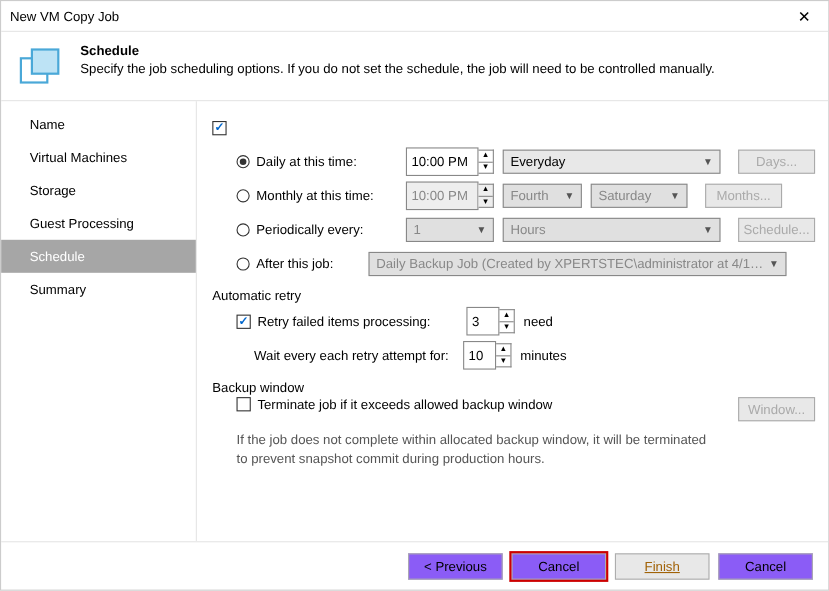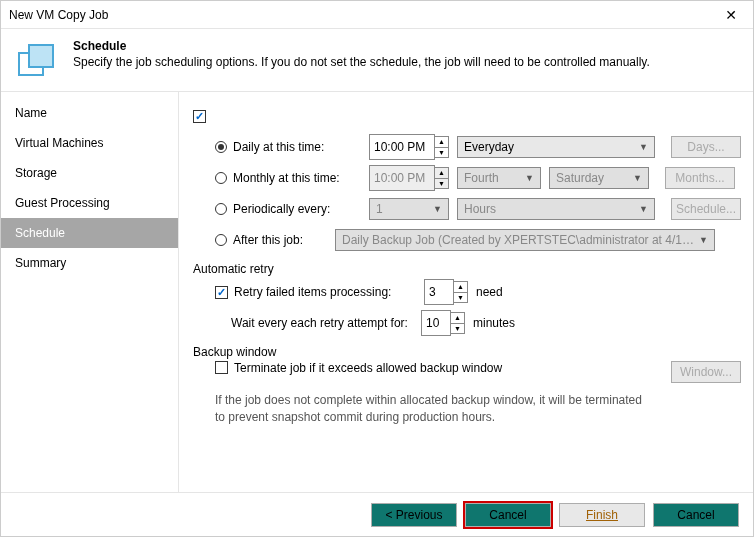--- a/index.html
+++ b/index.html
@@ -43,7 +43,7 @@
     padding-top: 6px;
   }
   .sidebar-item {
-    padding: 8px 14px;
+    padding: 8px 26px;
     cursor: pointer;
   }
   .sidebar-item.active {

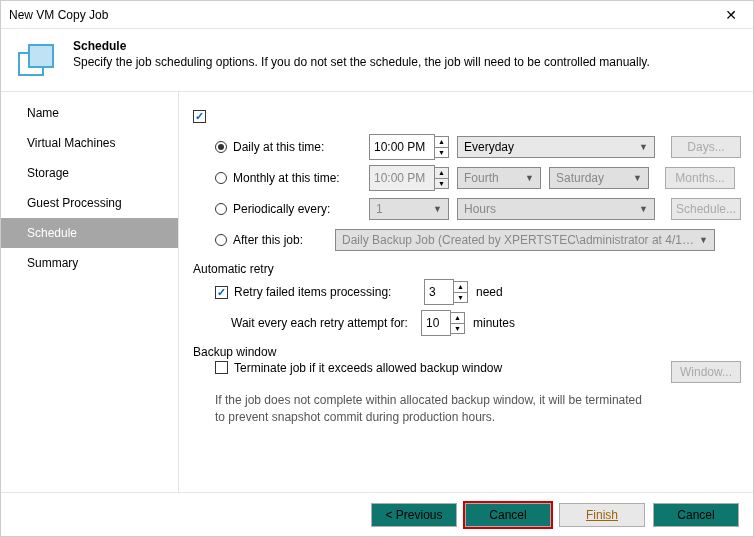--- a/index.html
+++ b/index.html
@@ -185,7 +185,7 @@
           <span>▼</span>
         </span>
       <span class="gap"></span>
-      <span class="combo disabled" style="width:84px">
+      <span class="combo disabled" style="width:72px">
         <span>Fourth</span>
         <span class="caret">▼</span>
       </span>

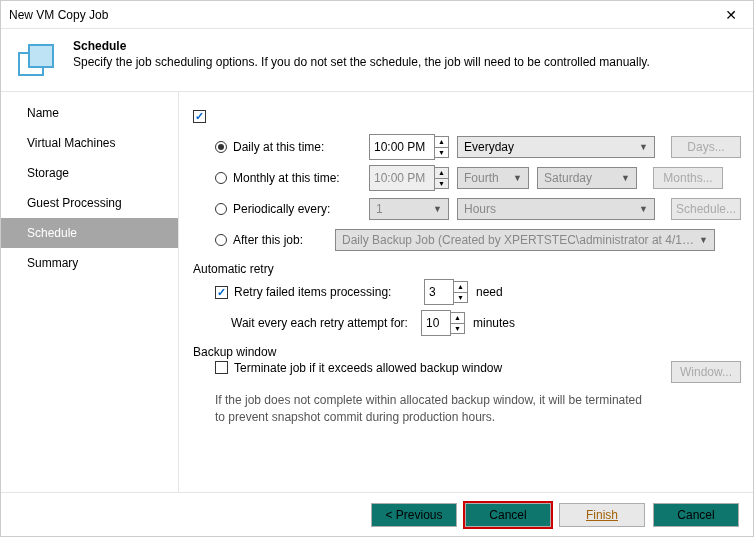--- a/index.html
+++ b/index.html
@@ -190,7 +190,7 @@
         <span class="caret">▼</span>
       </span>
       <span class="gap"></span>
-      <span class="combo disabled" style="width:100px">
+      <span class="combo disabled" style="width:88px">
         <span>Saturday</span>
         <span class="caret">▼</span>
       </span>

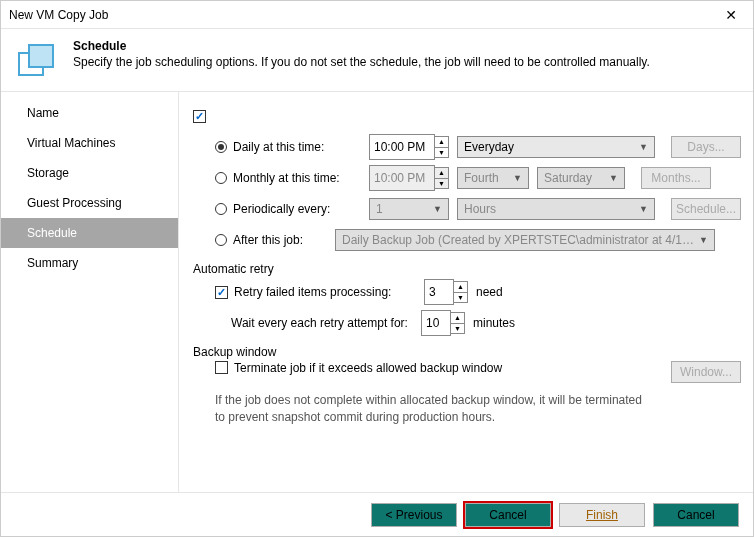--- a/index.html
+++ b/index.html
@@ -117,7 +117,7 @@
   .btn {
     width: 86px; height: 24px;
     border: 1px solid #adadad;
-    background: #0f766e;
+    background: #8b5cf6;
     display: inline-flex; align-items: center; justify-content: center;
     font-size: 12px;
     cursor: pointer;

